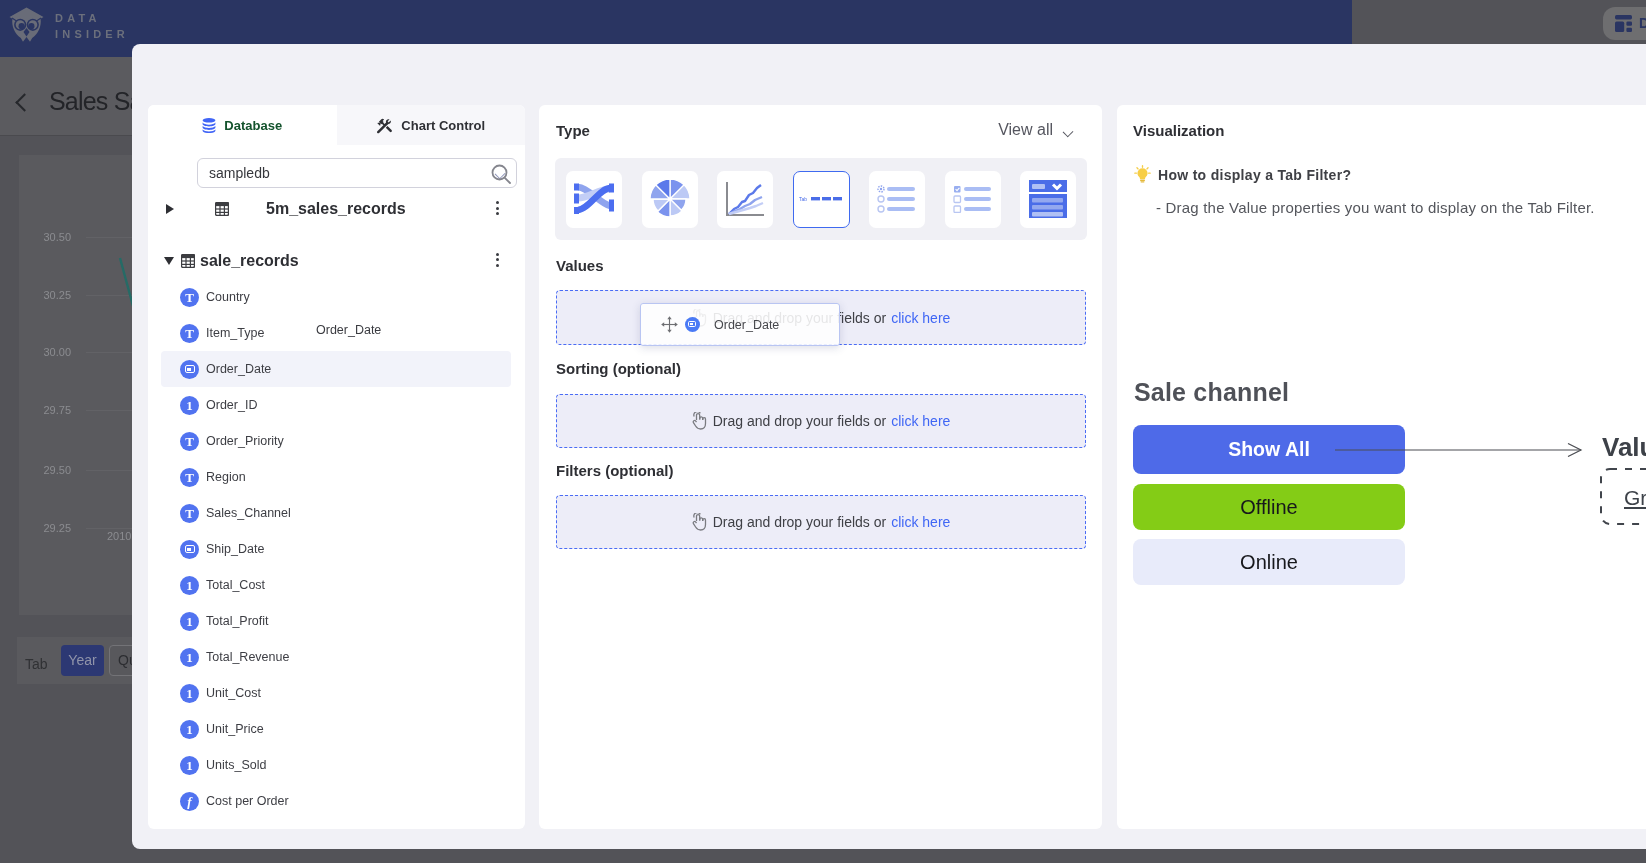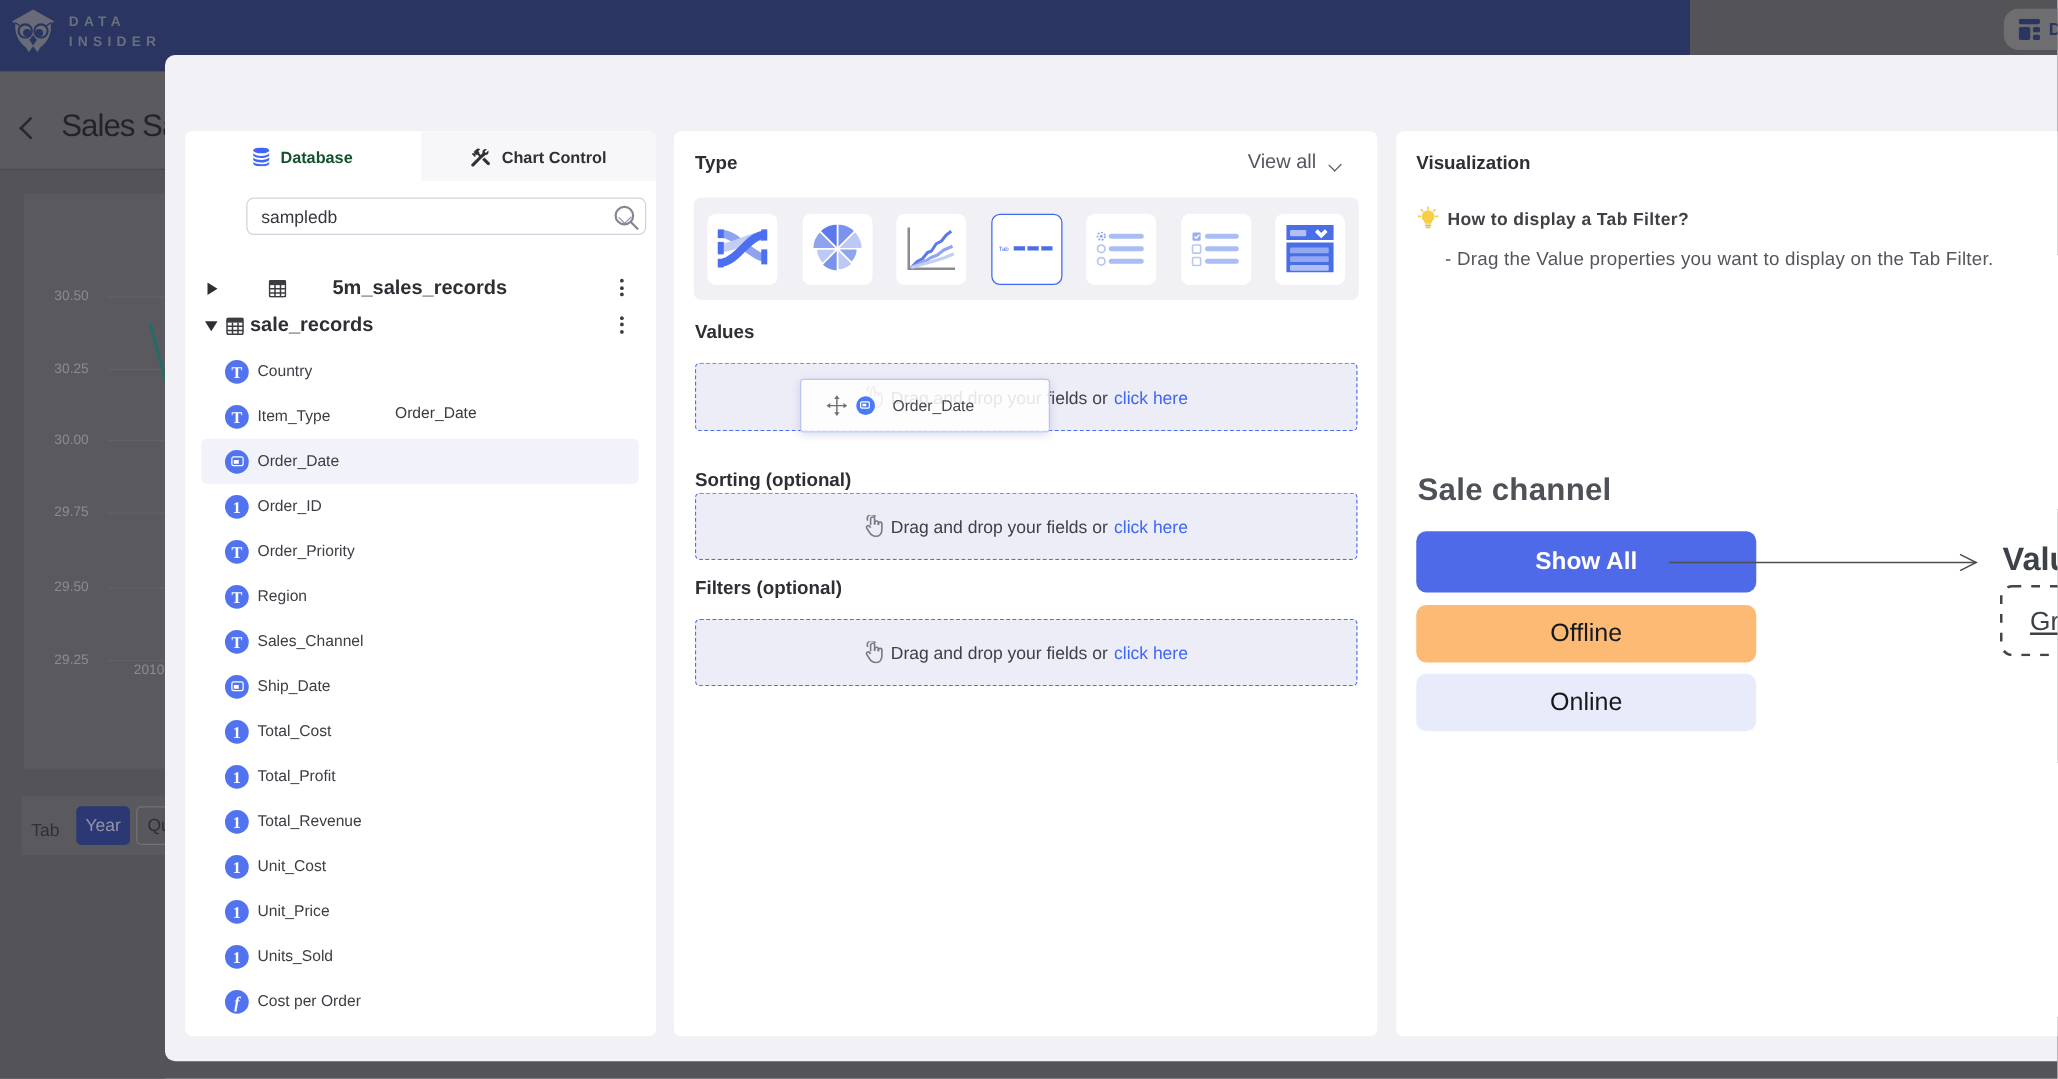--- a/index.html
+++ b/index.html
@@ -163,7 +163,7 @@
         <line x1="14.8" y1="14.8" x2="20" y2="20" stroke="#85868e" stroke-width="1.8" stroke-linecap="round"></line>
       </svg>
 
-    <div class="trow" style="top:108px;gap:32px;">
+    <div class="trow" style="top:86px;gap:32px;">
       <div class="tri-r"></div>
       <svg style="margin-left:9px;" width="14" height="14" viewBox="0 0 14 14">
           <rect x="0.5" y="0.5" width="13" height="13" rx="1.5" fill="none" stroke="#3c3d41" stroke-width="1.4"></rect>

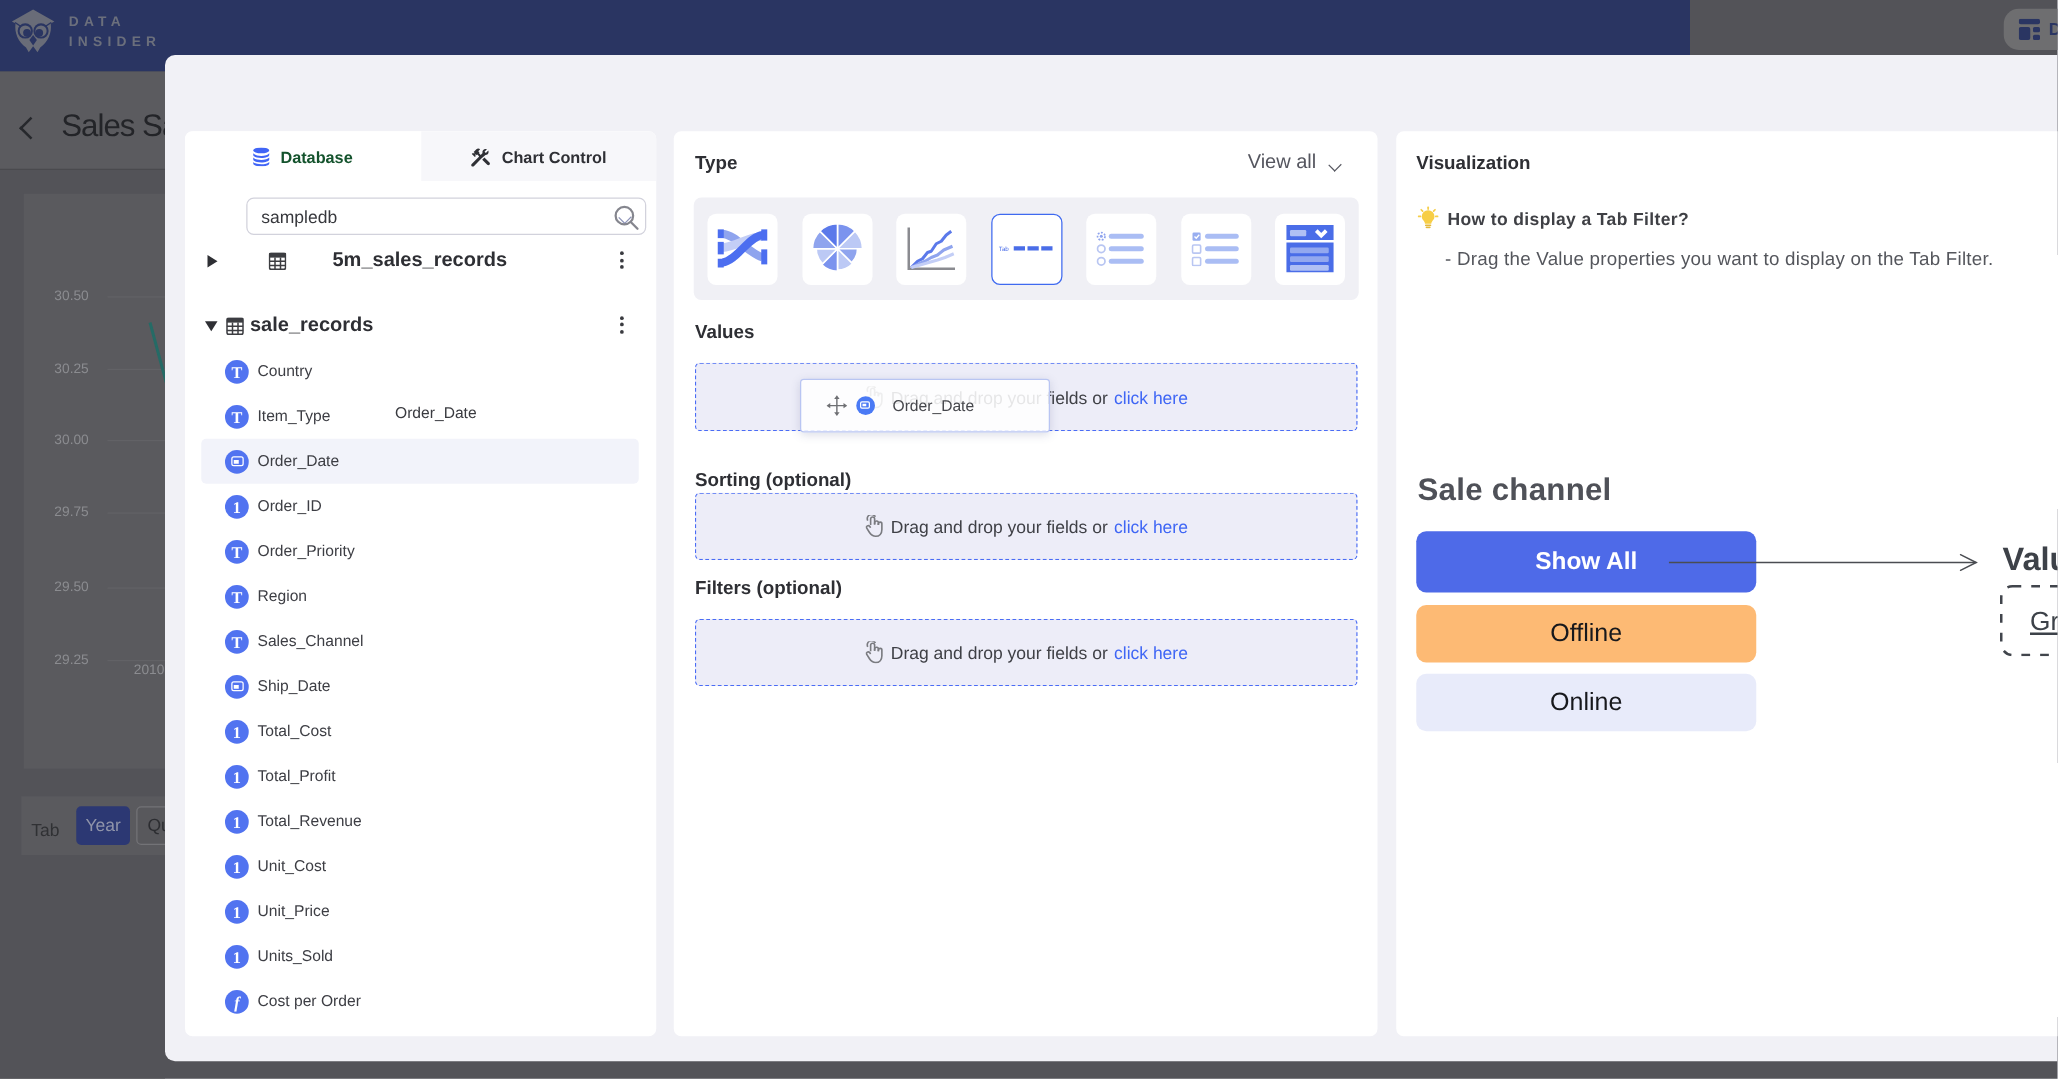--- a/index.html
+++ b/index.html
@@ -389,7 +389,7 @@
       <span>Drag and drop your fields or</span>
         <span class="ch">click here</span>
     </div>
-    <div class="sechead" style="left:17px; top:255px;margin-top:16px;">Sorting <span>(optional)</span></div>
+    <div class="sechead" style="left:17px; top:255px;">Sorting <span>(optional)</span></div>
     <div class="dz" style="top:288.5px; height:54px;">
       <svg width="17" height="18" viewBox="0 0 17 18">
           <g stroke="#7a7b80" stroke-width="1.3" fill="none">

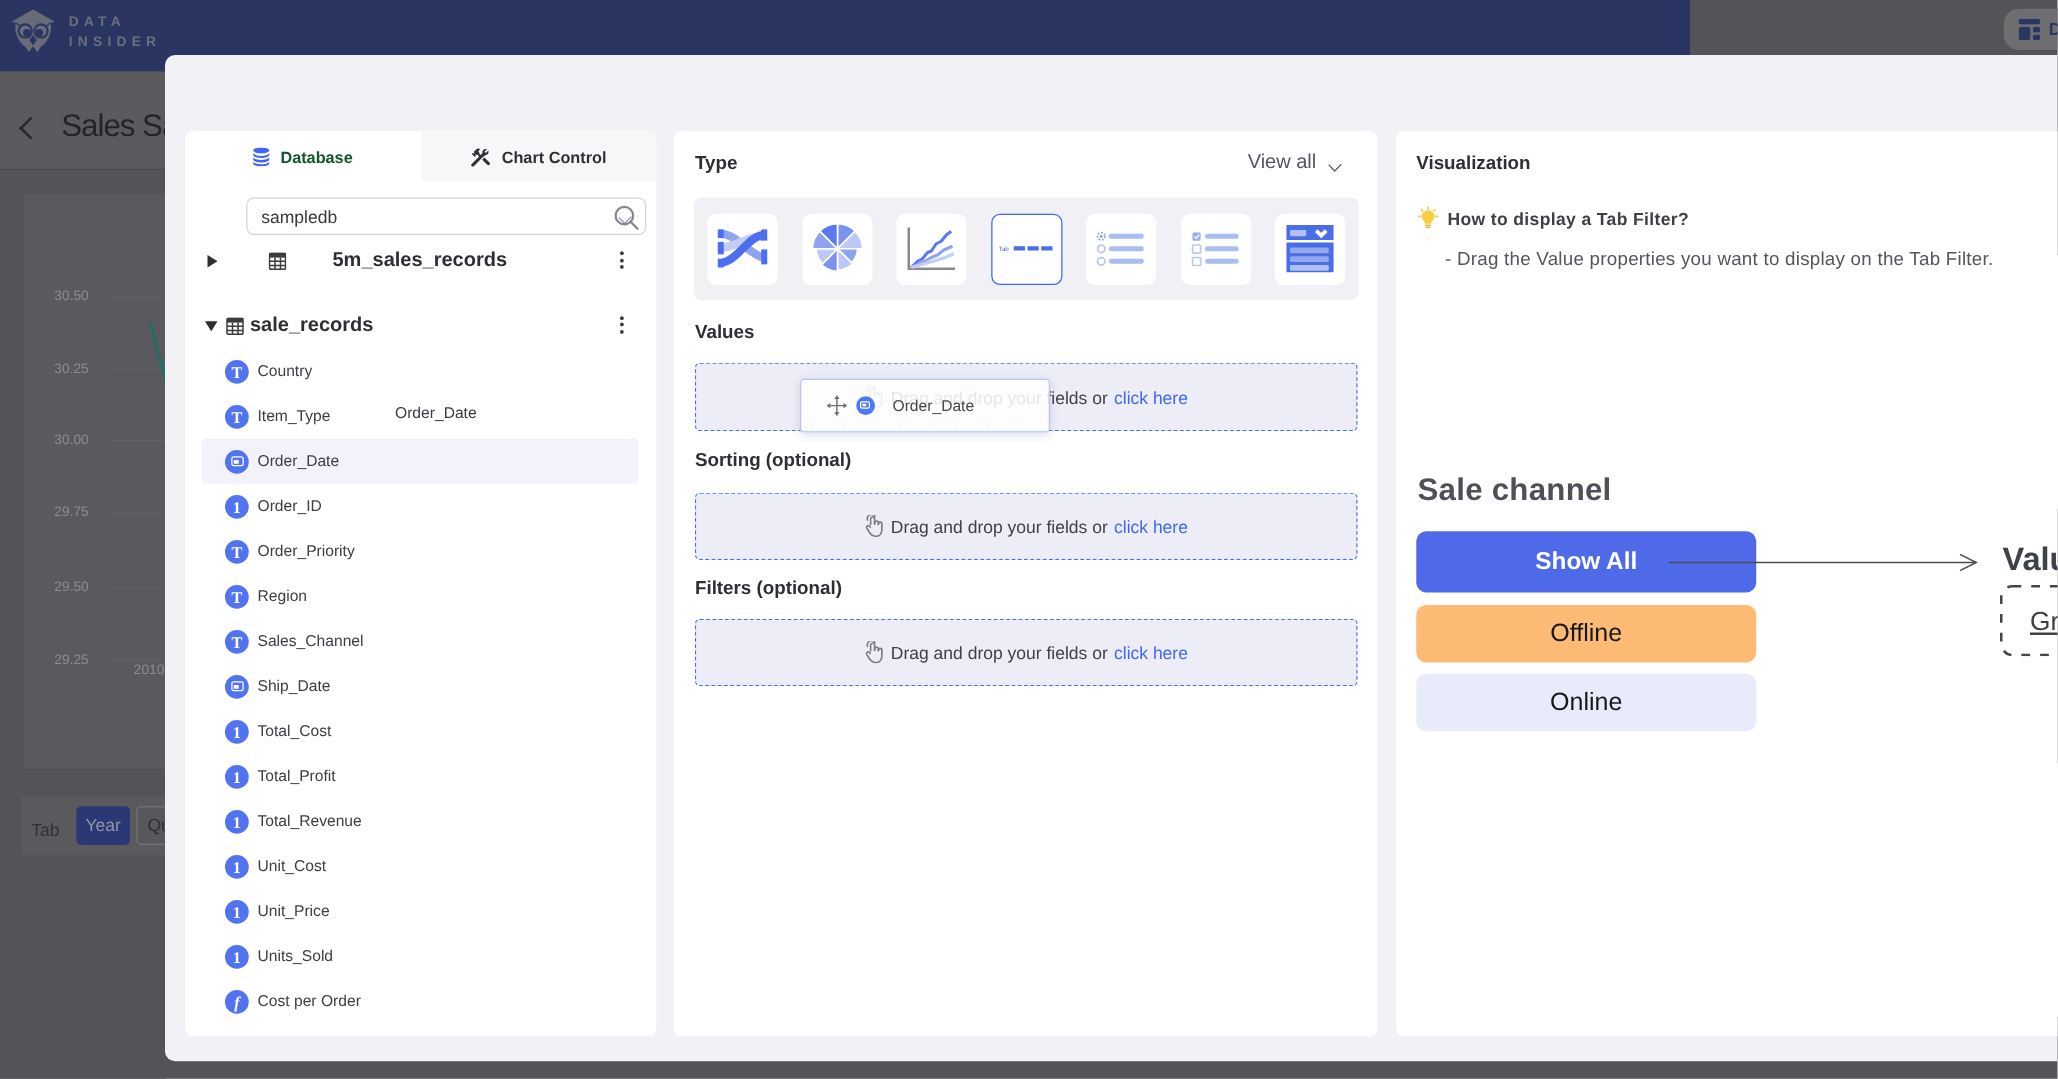--- a/index.html
+++ b/index.html
@@ -75,7 +75,7 @@
 .salechan { position:absolute; left:17px; top:273px; font-size:25px; font-weight:bold; color:#4f5158; letter-spacing:0.2px; }
 .btn { position:absolute; left:16px; width:272px; border-radius:8px; text-align:center; font-size:21px; }
 .showall { top:320px; height:49px; background:#4e6ae8; color:#fff; font-weight:bold; line-height:49px; font-size:19.5px; }
-.offline { top:379px; height:46px; background:#fdba74; color:#17181c; line-height:46px; font-size:20px; }
+.offline { top:379px; height:46px; background:#84cc16; color:#17181c; line-height:46px; font-size:20px; }
 .online { top:434px; height:46px; background:#e8ebfa; color:#17181c; line-height:46px; font-size:20px; }
 .valu { position:absolute; left:485px; top:327px; font-size:26px; font-weight:bold; color:#3d4148; }
 .grtxt { position:absolute; left:507px; top:381px; font-size:21px; color:#3d4249; text-decoration:underline; }

